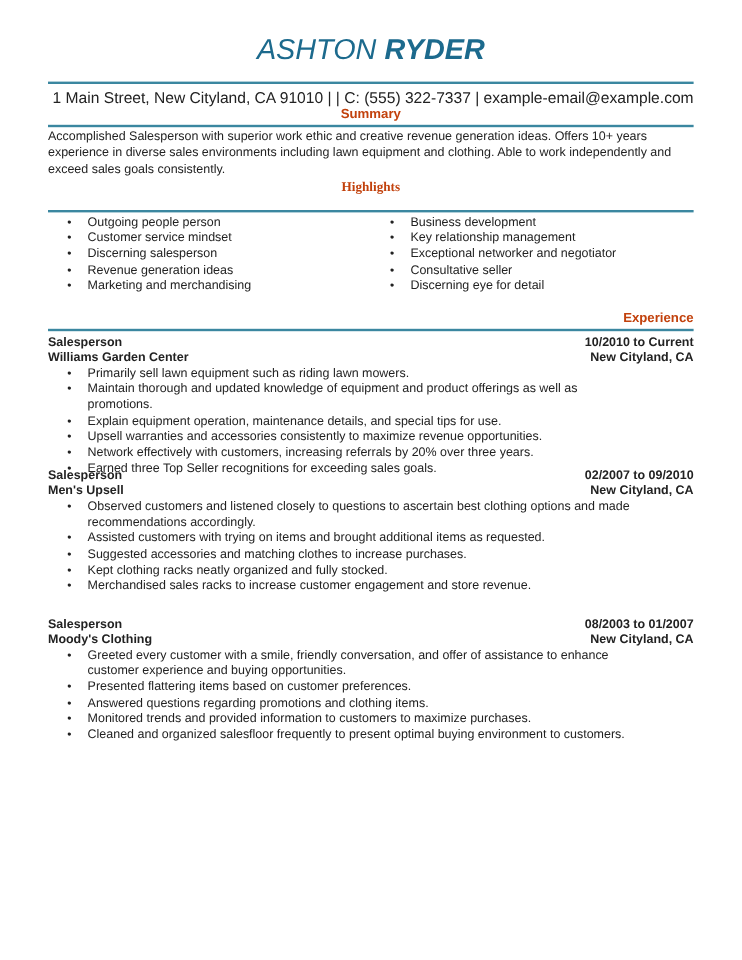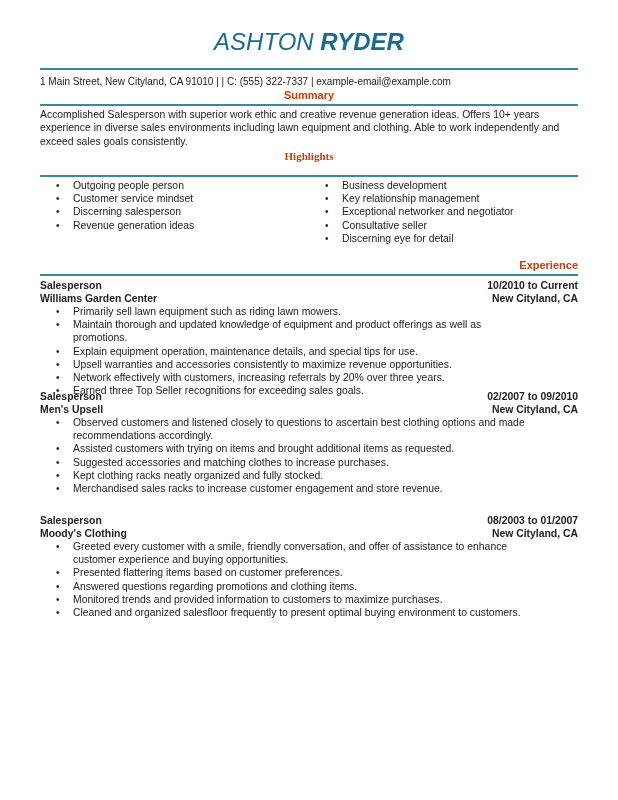--- a/index.html
+++ b/index.html
@@ -10,8 +10,8 @@
           font-size: 24px; color: #1c6a8d; letter-spacing: 0px; line-height: 30px; font-style: italic; }
   .name .last { font-weight: bold; }
   .rule { position: absolute; left: 0; width: 538px; height: 2px; background: #3b87a0; }
-  .contact { position: absolute; top: 63px; left: 0; width: 538px; text-align: left;
-             font-size: 10px; line-height: 12px; color: #222; }
+  .contact { position: absolute; top: 63px; left: 0; width: 538px; text-align: right;
+             font-size: 13px; line-height: 12px; color: #222; }
   .sec-title { position: absolute; left: 0; width: 538px; text-align: center;
                font-size: 11px; font-weight: bold; color: #c2410c; line-height: 18px; }
   .para { position: absolute; left: 0; width: 538px; font-size: 10.4px; line-height: 13.3px; color: #222; }

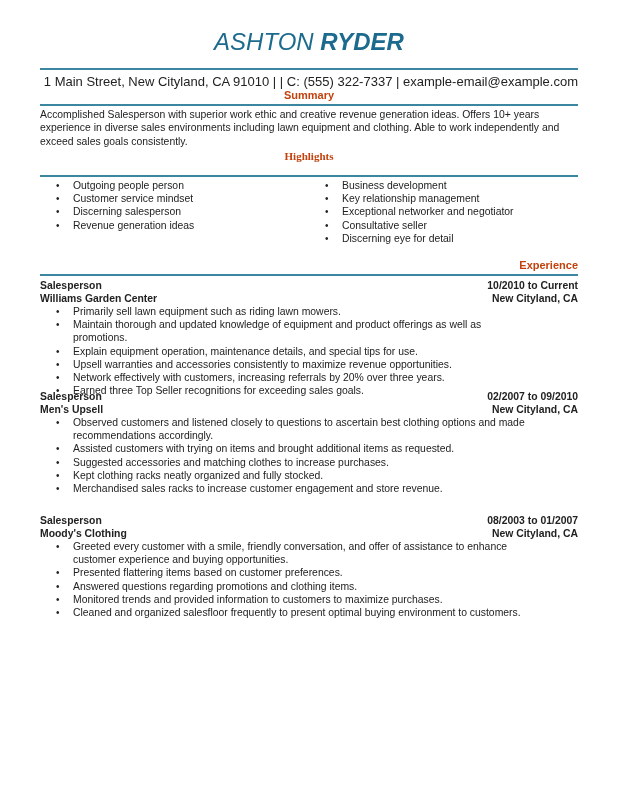--- a/index.html
+++ b/index.html
@@ -48,6 +48,7 @@
     <li>Customer service mindset</li>
     <li>Discerning salesperson</li>
     <li>Revenue generation ideas</li>
+    <li>Marketing and merchandising</li>
   </ul>
   <ul class="hl" style="top:179px; left:269px; width:269px;">
     <li>Business development</li>

